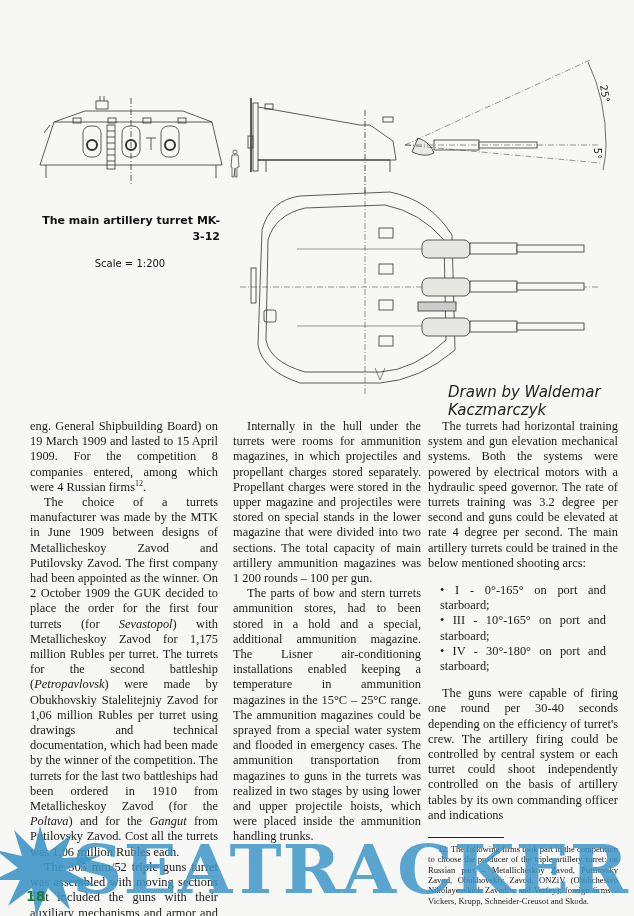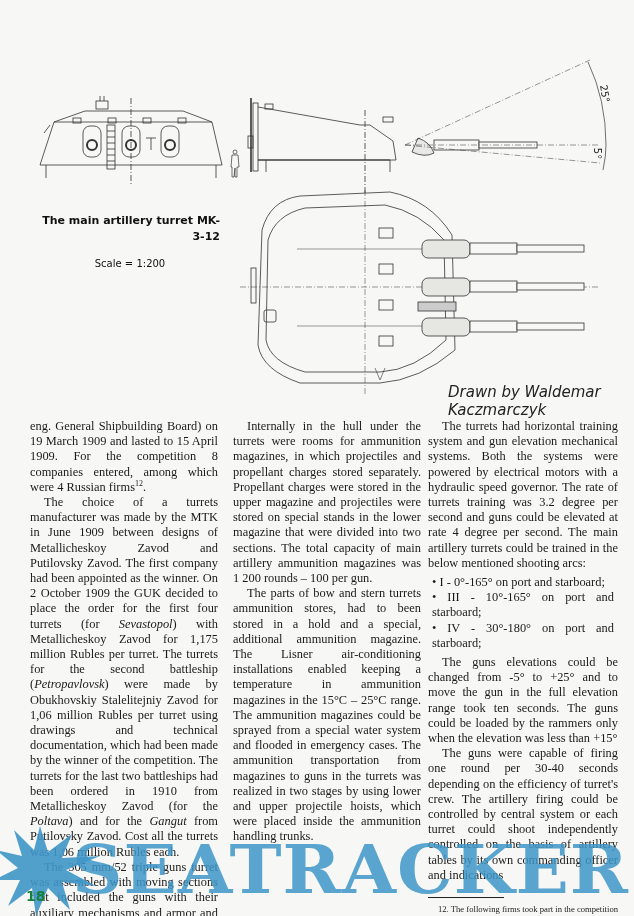--- a/index.html
+++ b/index.html
@@ -14,7 +14,7 @@
   .c1 { left:30px; width:188px; }
   .c2 { left:233px; width:188px; }
   .c3 { left:428px; width:190px; }
-  .bullets { margin:4px; padding:0; list-style:none; }
+  .bullets { margin:12px; padding:0; list-style:none; }
   .bullets li { margin:0; }
   .fn-rule { width:76px; border-top:1px solid #222; margin:14px 0 6px 0; }
   .footnote { font-size:8.6px; line-height:10.3px; text-align:justify; }

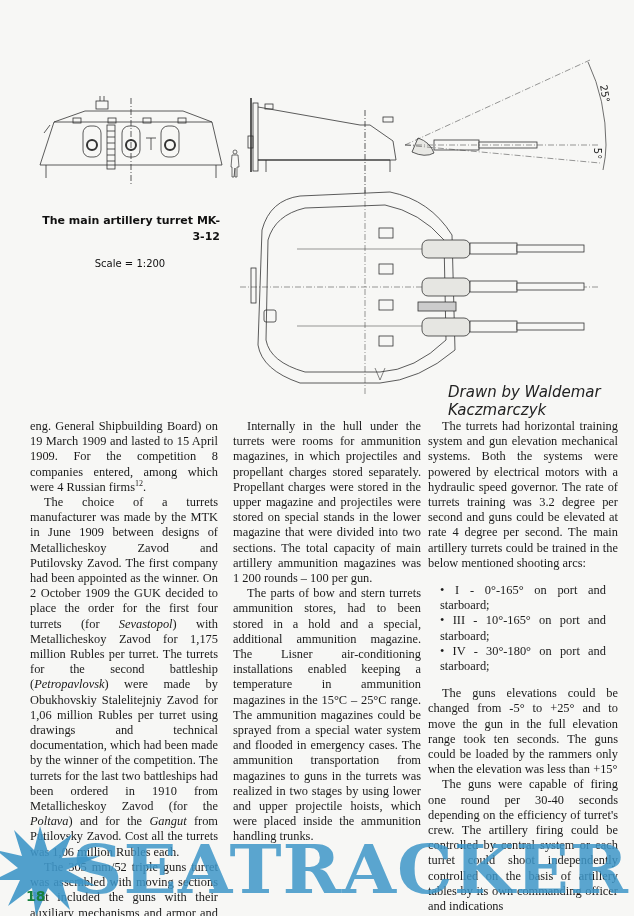--- a/index.html
+++ b/index.html
@@ -142,7 +142,6 @@
     <li>• III - 10°-165° on port and starboard;</li>
     <li>• IV - 30°-180° on port and starboard;</li>
   </ul>
-  <p class="ind">The guns elevations could be changed from -5° to +25° and to move the gun in the full elevation range took ten seconds. The guns could be loaded by the rammers only when the elevation was less than +15°</p>
   <p class="ind">The guns were capable of firing one round per 30-40 seconds depending on the efficiency of turret's crew. The artillery firing could be controlled by central system or each turret could shoot independently controlled on the basis of artillery tables by its own commanding officer and indications</p>
   <div class="fn-rule"></div>
   <div class="footnote">

